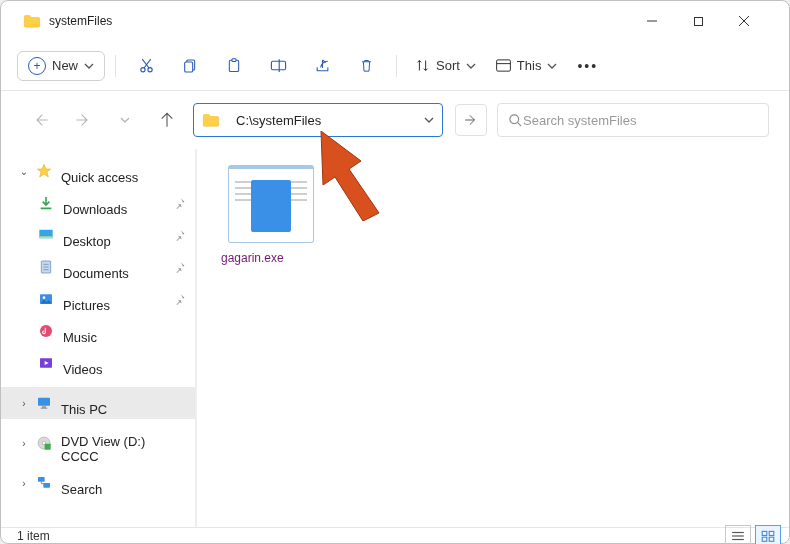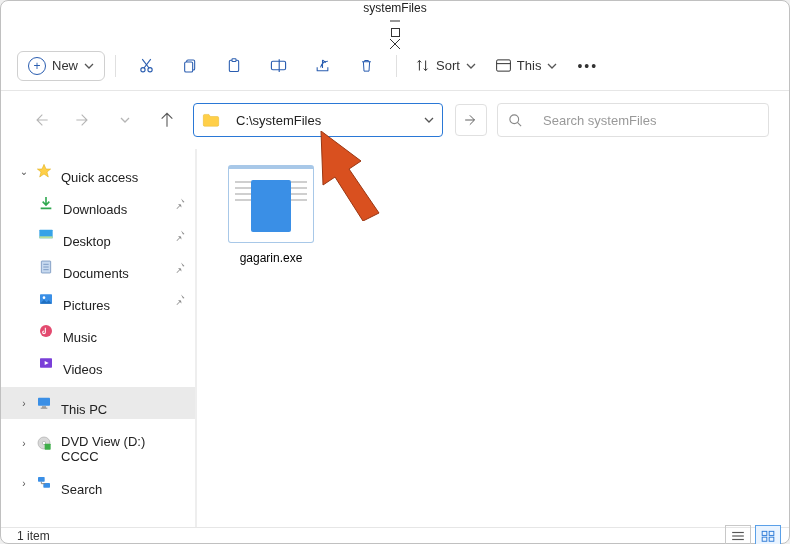--- a/index.html
+++ b/index.html
@@ -9,7 +9,7 @@
     border-radius: 8px; display: flex; flex-direction: column; position: relative;
   }
   
-  .titlebar { height: 40px; display: flex; align-items: center; padding: 0 22px; flex-direction: column; }
+  .titlebar { height: 40px; display: flex; align-items: center; padding: 0 22px; }
   .titlebar .foldericon { width: 18px; height: 14px; margin-right: 8px; }
   .titlebar .title { font-size: 12px; color: #222; flex: 1; }
   .winbtn { width: 46px; height: 32px; display: flex; align-items: center; justify-content: center; color: #333; }

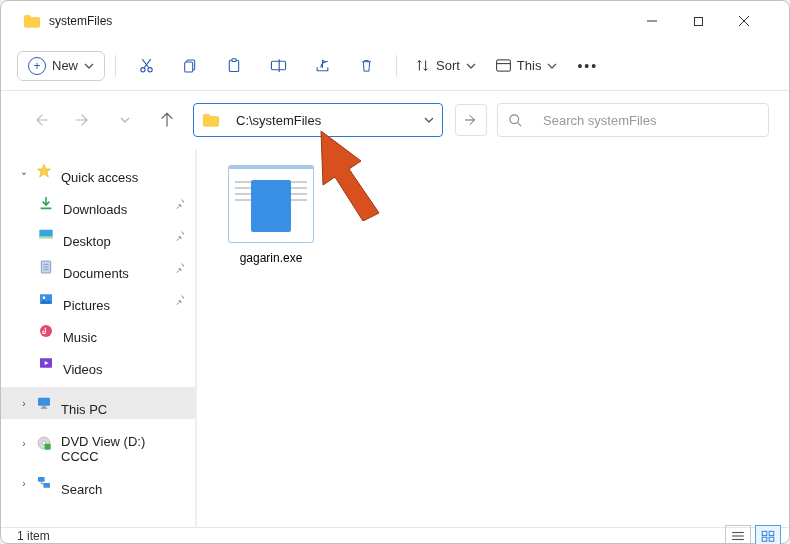--- a/index.html
+++ b/index.html
@@ -43,7 +43,7 @@
   .gobtn { width: 32px; height: 32px; display:flex;align-items:center;justify-content:center;border:1px solid #e0e0e0;border-radius:4px;color:#555;margin-left:2px;}
   .searchbox {
     flex: 1; height: 34px; border: 1px solid #e0e0e0; border-radius: 4px;
-    display: flex; align-items: center; padding: 0 10px; gap: 20px; color: #888;
+    display: flex; align-items: center; padding: 0 10px; gap: 0; color: #888;
   }
   .searchbox input { border:none; outline:none; font-size:13px; flex:1; color:#222; background:transparent;}
   .searchbox input::placeholder { color:#999; }

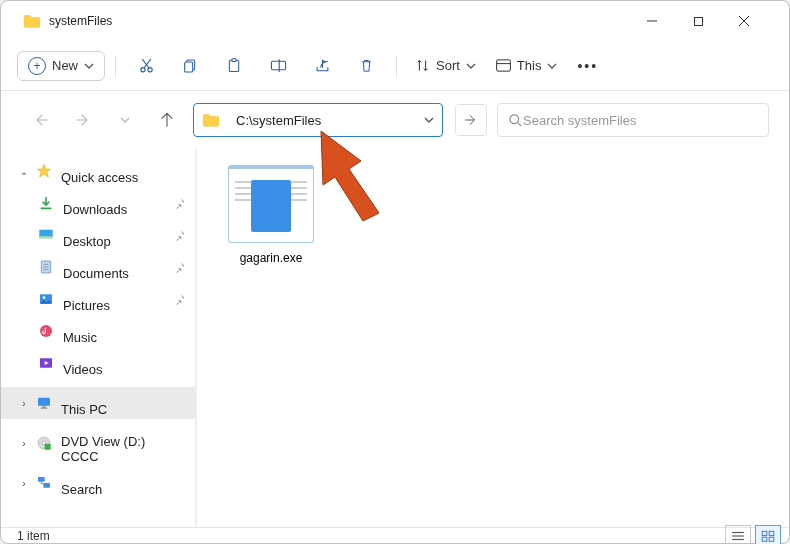--- a/index.html
+++ b/index.html
@@ -66,7 +66,7 @@
 
   
   .content { flex: 1; padding: 16px 24px; position:relative; }
-  .fileitem { width:100px; text-align:center; font-size:12px; color:#000000; }
+  .fileitem { width:100px; font-size:12px; color:#701a75; }
   .thumb{
     width:86px;height:78px;border:1px solid #a8c8e8;border-top:4px solid #a8c8e8;border-radius:3px;
     background:#fff; margin:0 auto 8px; position:relative; display:flex; align-items:center; justify-content:center;

